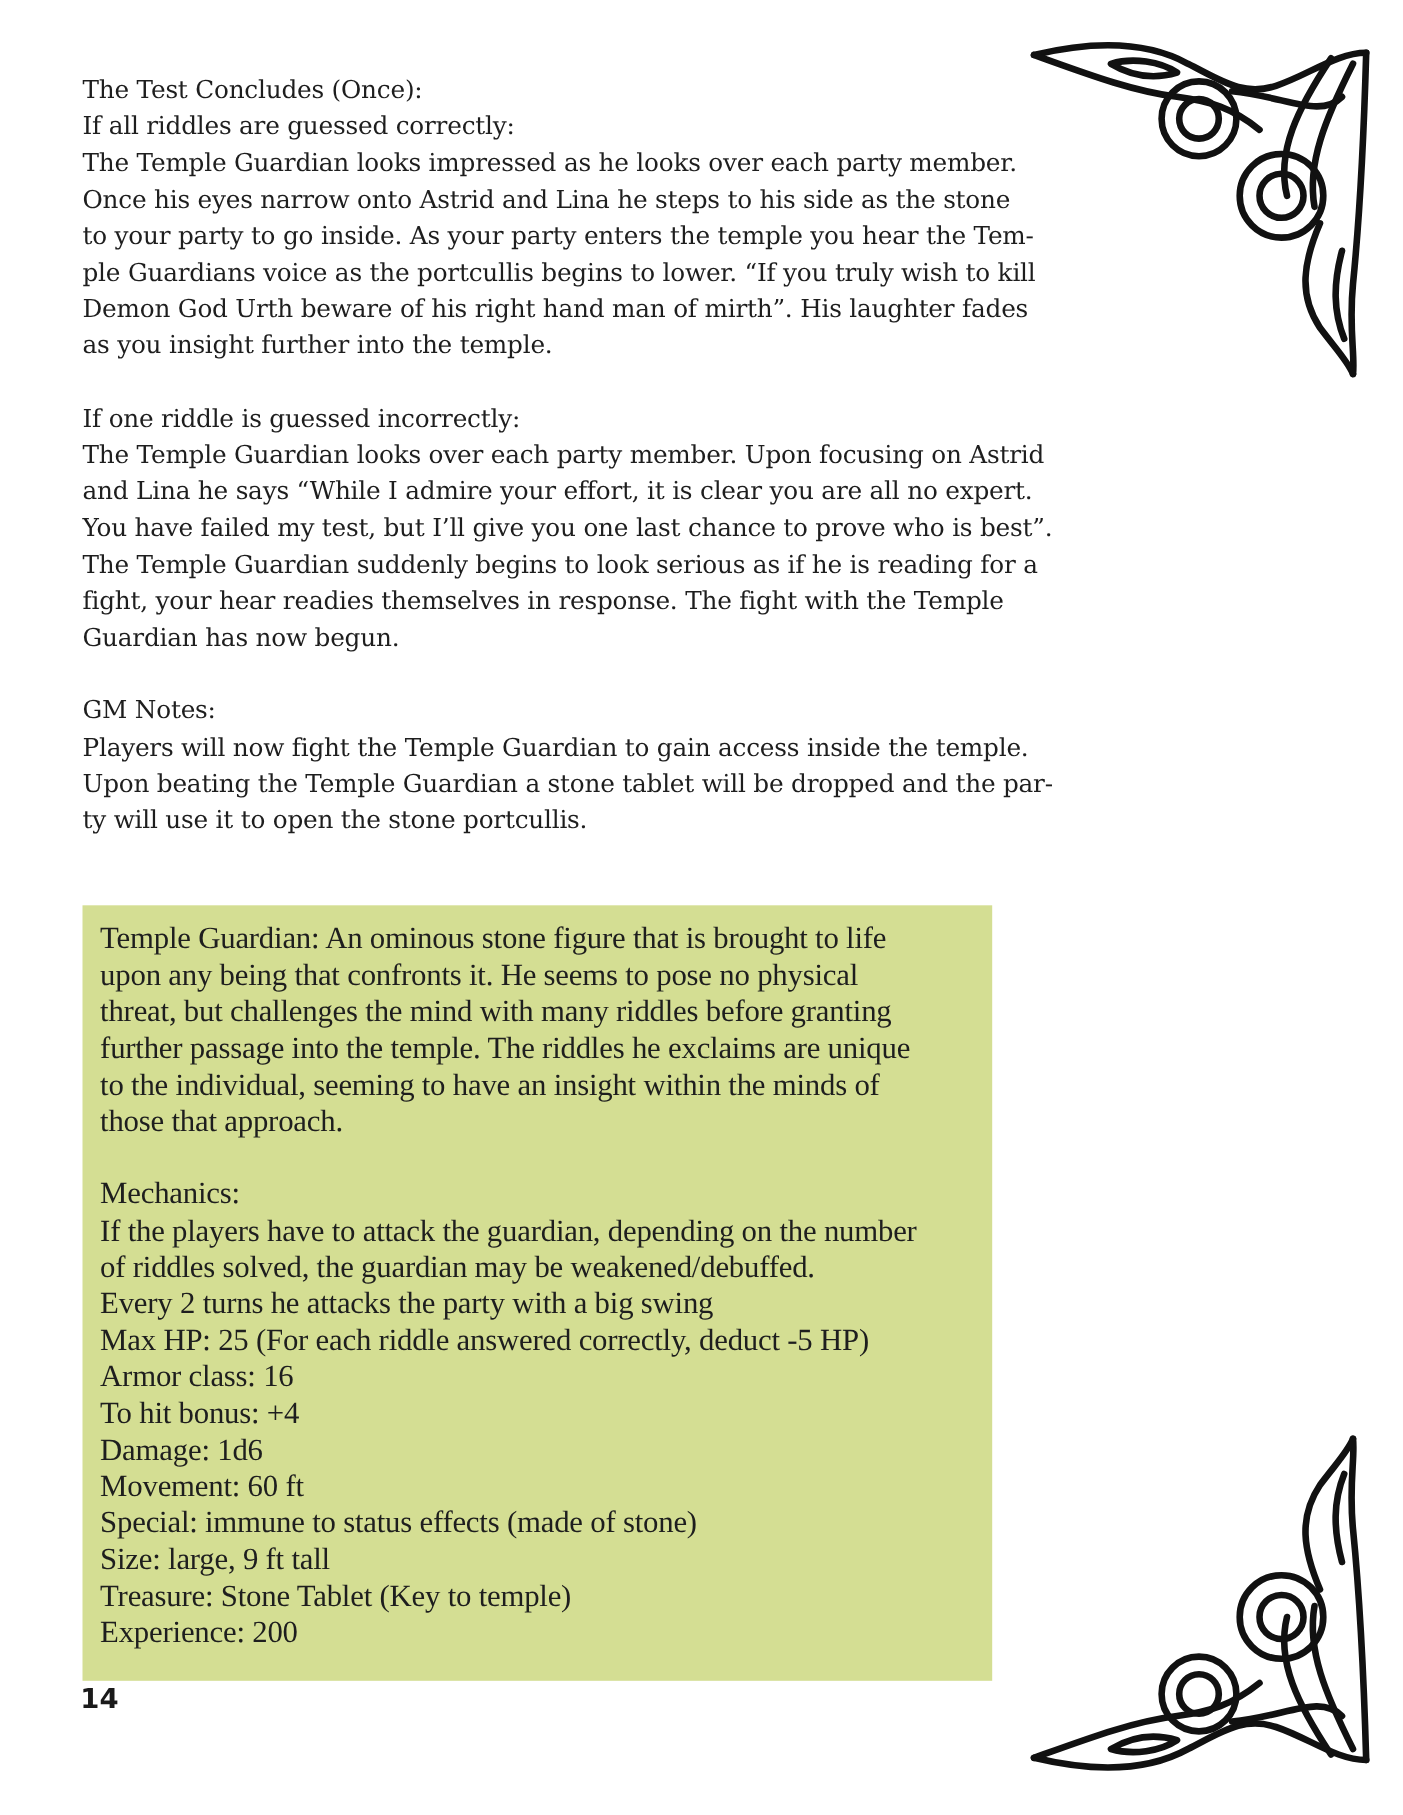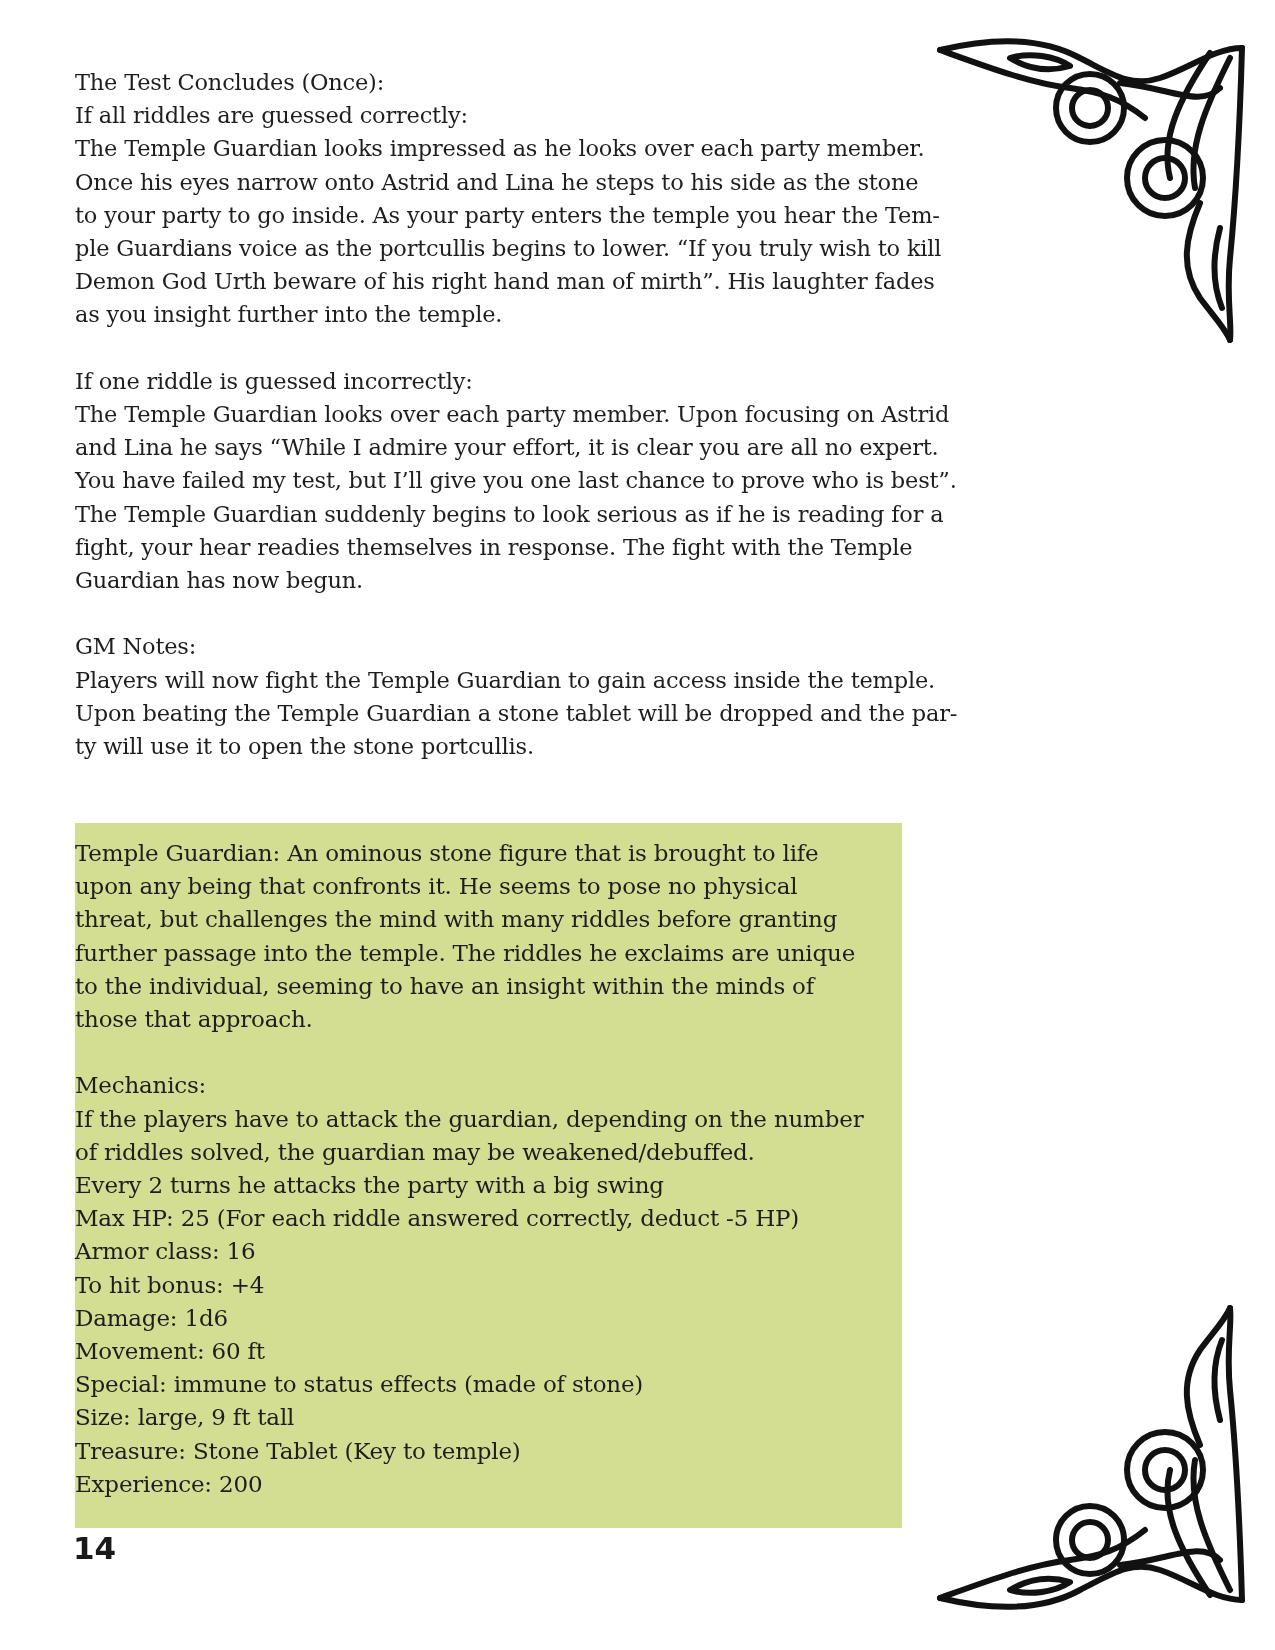--- a/index.html
+++ b/index.html
@@ -9,7 +9,7 @@
   .line { display: block; white-space: nowrap; }
   .gap { height: 33.2px; }
   .box { position: absolute; left: 75px; top: 823px; width: 827px; height: 705px; background: #d4de93; }
-  .box .inner { position: absolute; left: 0; top: 14px; font-size: 23px; line-height: 33.2px; letter-spacing: -0.2px; }
+  .box .inner { position: absolute; left: 16px; top: 14px; font-size: 28px; line-height: 33.2px; letter-spacing: -0.2px; font-family: Liberation Serif, serif; }
   .pagenum { position: absolute; left: 73px; top: 1530px; font-family: "DejaVu Sans", "Liberation Sans", sans-serif; font-weight: bold; font-size: 31px; color: #1a1a1a; }
   .corner { position: absolute; }
   .corner svg { display: block; }

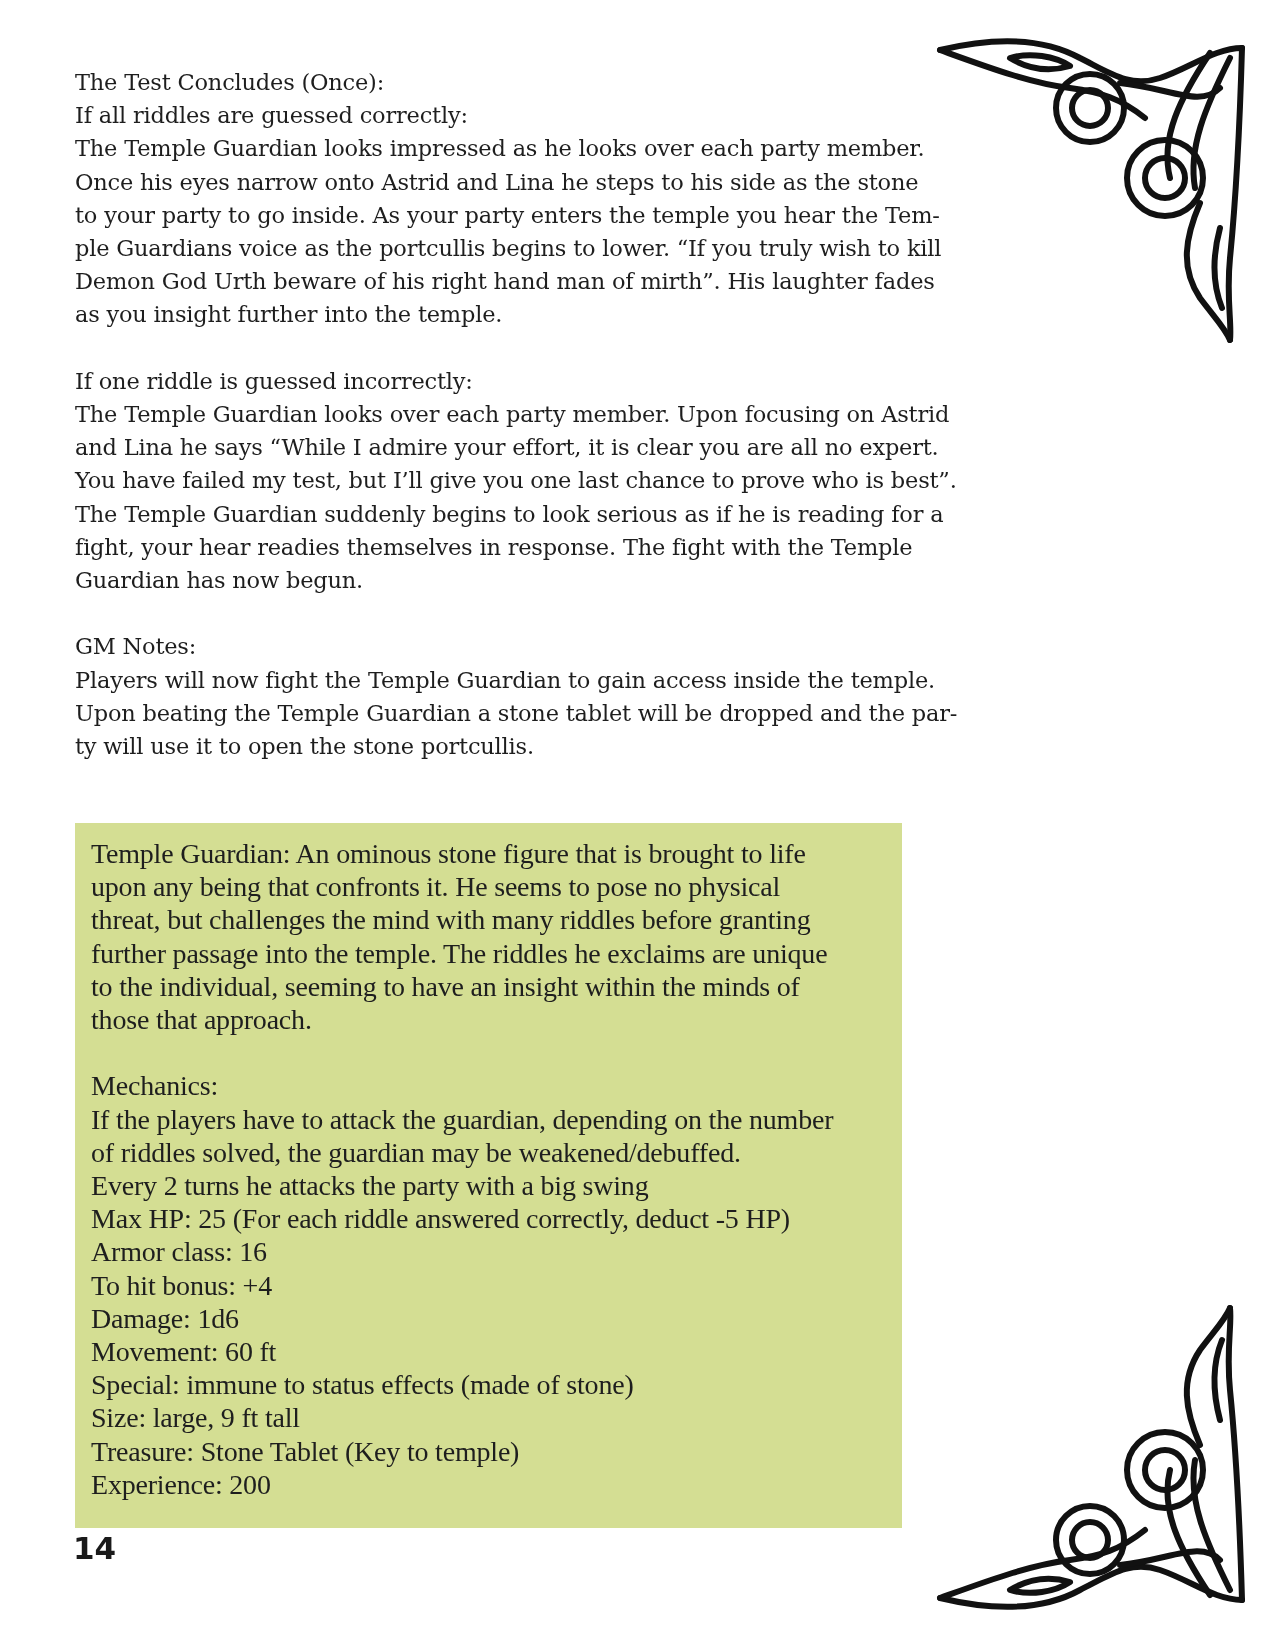--- a/index.html
+++ b/index.html
@@ -10,7 +10,7 @@
   .gap { height: 33.2px; }
   .box { position: absolute; left: 75px; top: 823px; width: 827px; height: 705px; background: #d4de93; }
   .box .inner { position: absolute; left: 16px; top: 14px; font-size: 28px; line-height: 33.2px; letter-spacing: -0.2px; font-family: Liberation Serif, serif; }
-  .pagenum { position: absolute; left: 73px; top: 1530px; font-family: "DejaVu Sans", "Liberation Sans", sans-serif; font-weight: bold; font-size: 31px; color: #1a1a1a; }
+  .pagenum { position: absolute; left: 73px; top: 1530px; font-family: "DejaVu Sans", "Liberation Sans", sans-serif; font-weight: bold; font-size: 25px; color: #1a1a1a; }
   .corner { position: absolute; }
   .corner svg { display: block; }
 </style>

